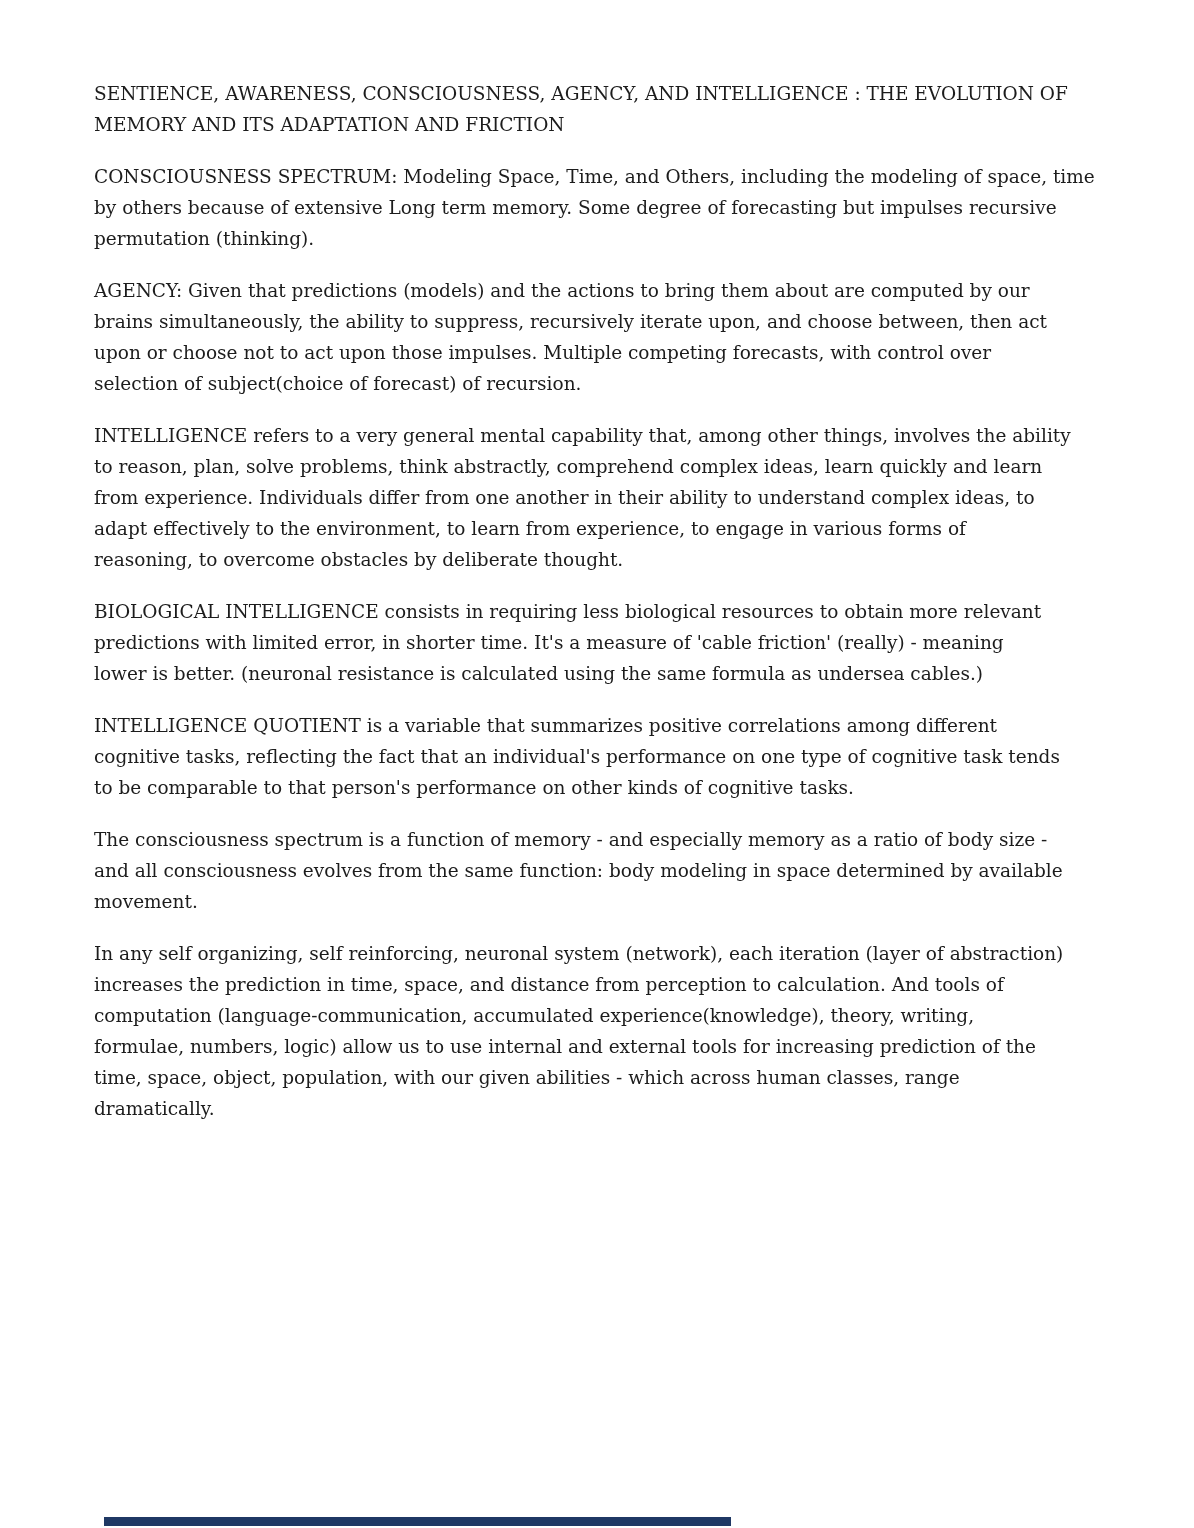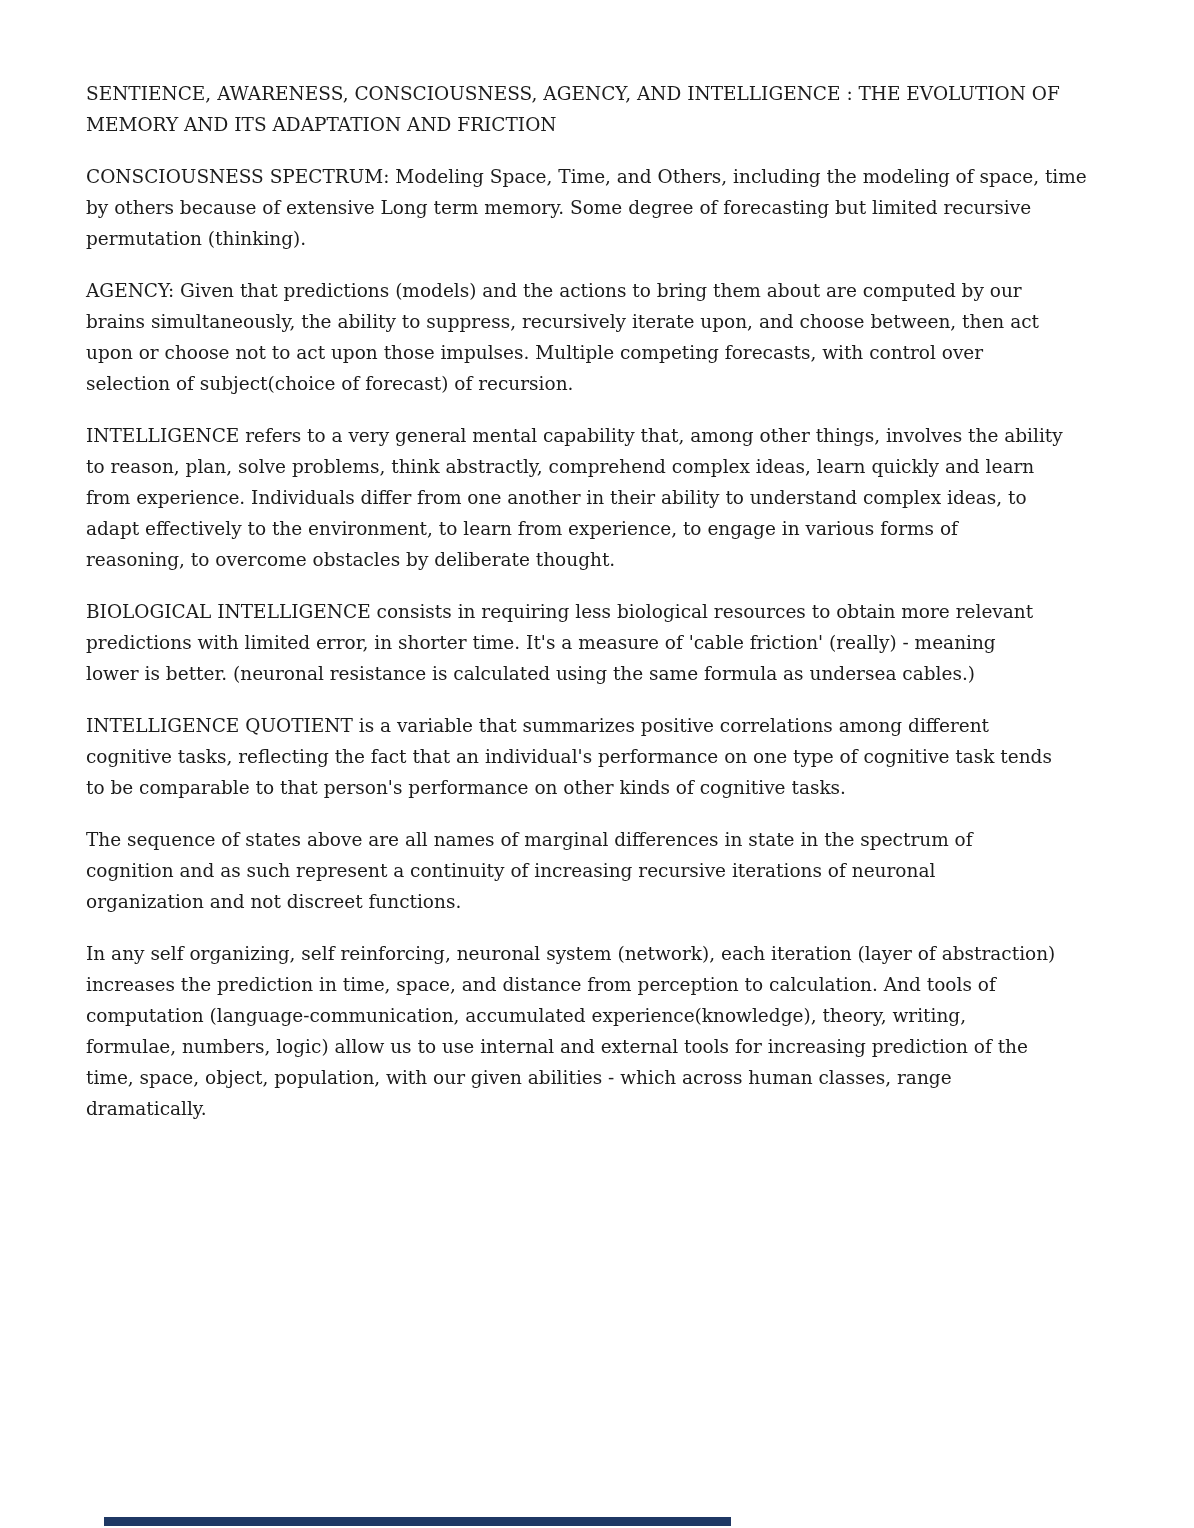--- a/index.html
+++ b/index.html
@@ -20,7 +20,7 @@
   }
   .para {
     width: 1075px;
-    margin: 0 0 21px 8px;
+    margin: 0 0 21px 16px;
     font-size: 18.5px;
     line-height: 31px;
     white-space: pre-line;

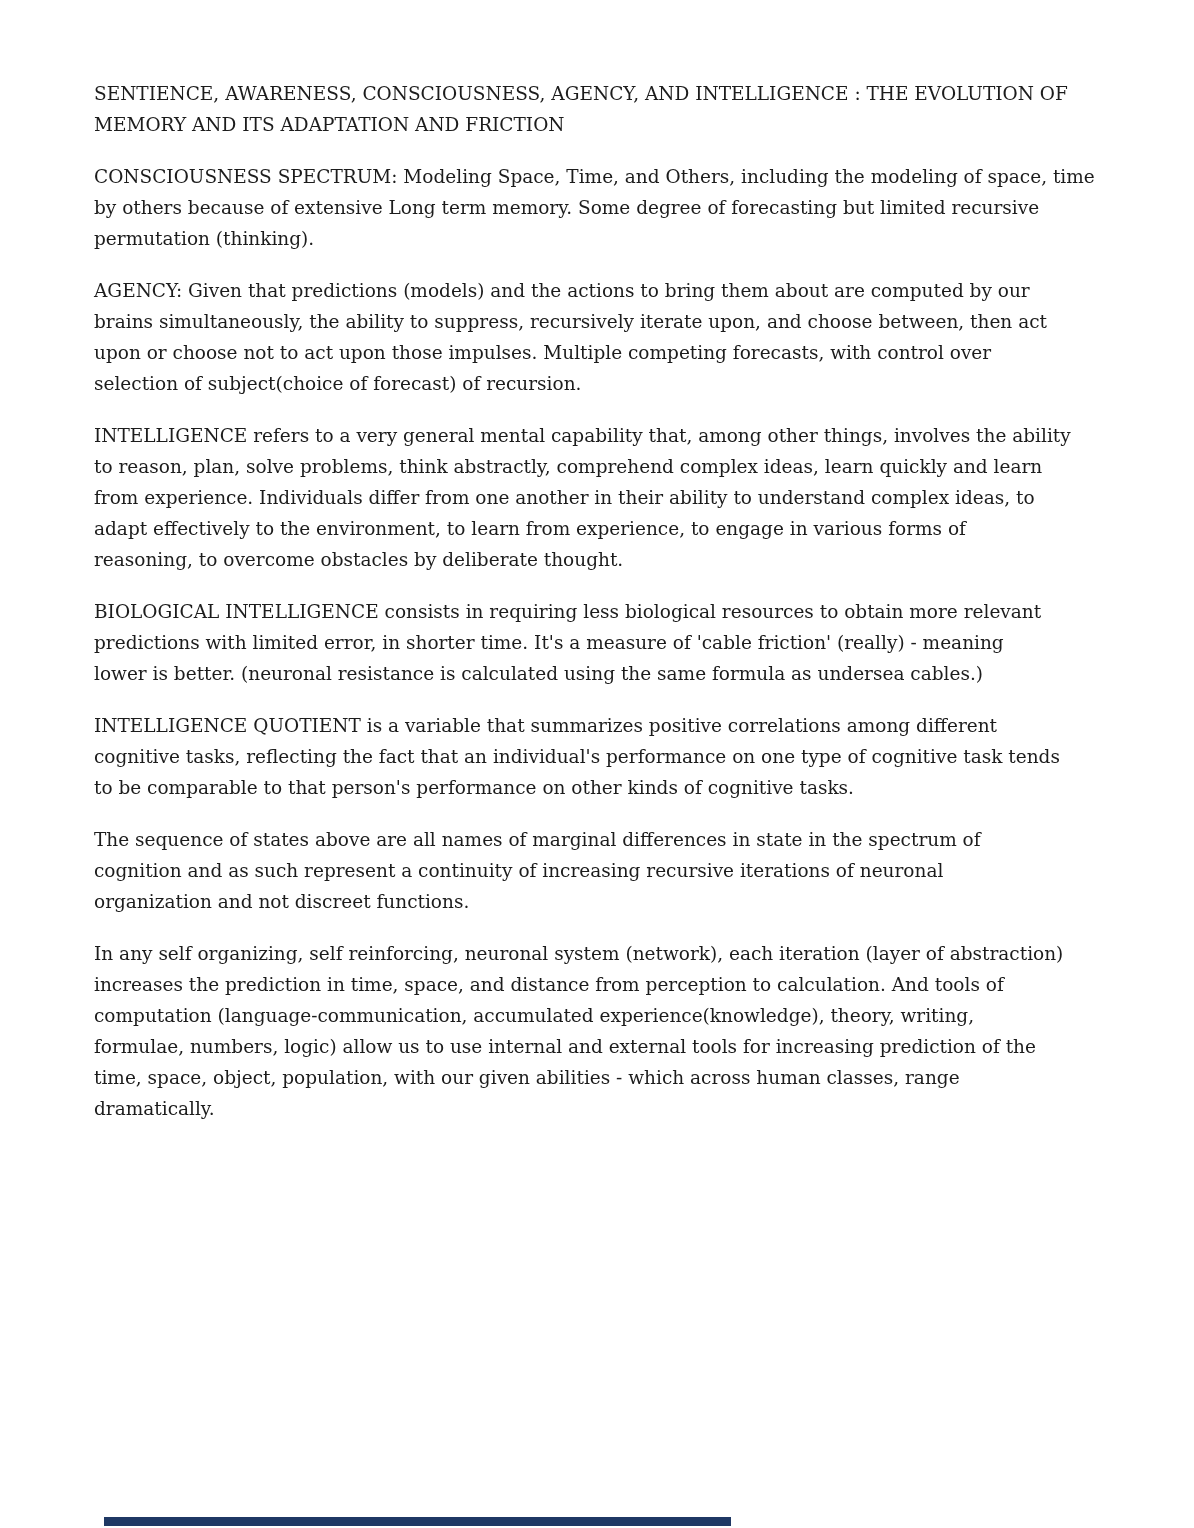--- a/index.html
+++ b/index.html
@@ -44,7 +44,7 @@
 MEMORY AND ITS ADAPTATION AND FRICTION</p>
   <div id="doc-body">
       <p class="para">CONSCIOUSNESS SPECTRUM: Modeling Space, Time, and Others, including the modeling of space, time
-by others because of extensive Long term memory. Some degree of forecasting but limited recursive
+by others because of extensive Long term memory. Some degree of forecasting but impulses recursive
 permutation (thinking).</p>
       <p class="para">AGENCY: Given that predictions (models) and the actions to bring them about are computed by our
 brains simultaneously, the ability to suppress, recursively iterate upon, and choose between, then act

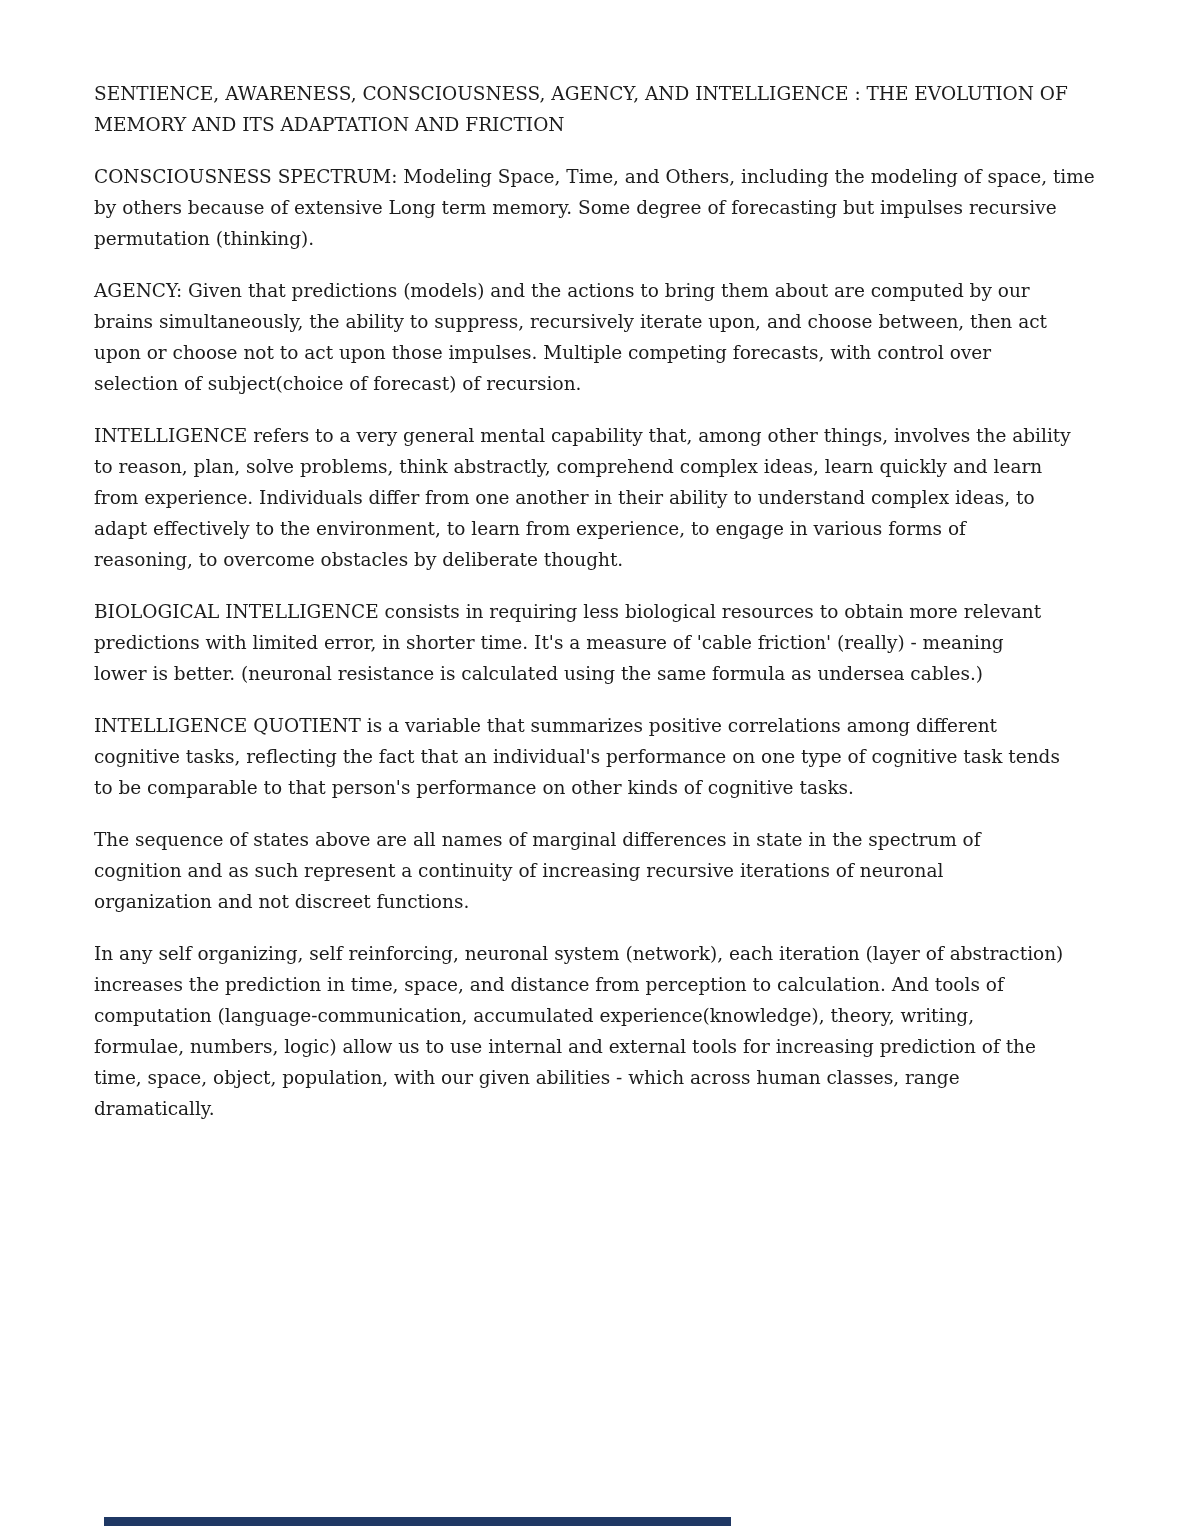--- a/index.html
+++ b/index.html
@@ -61,6 +61,9 @@
       <p class="para">INTELLIGENCE QUOTIENT is a variable that summarizes positive correlations among different
 cognitive tasks, reflecting the fact that an individual's performance on one type of cognitive task tends
 to be comparable to that person's performance on other kinds of cognitive tasks.</p>
+      <p class="para">The consciousness spectrum is a function of memory - and especially memory as a ratio of body size -
+and all consciousness evolves from the same function: body modeling in space determined by available
+movement.</p>
       <p class="para">The sequence of states above are all names of marginal differences in state in the spectrum of
 cognition and as such represent a continuity of increasing recursive iterations of neuronal
 organization and not discreet functions.</p>

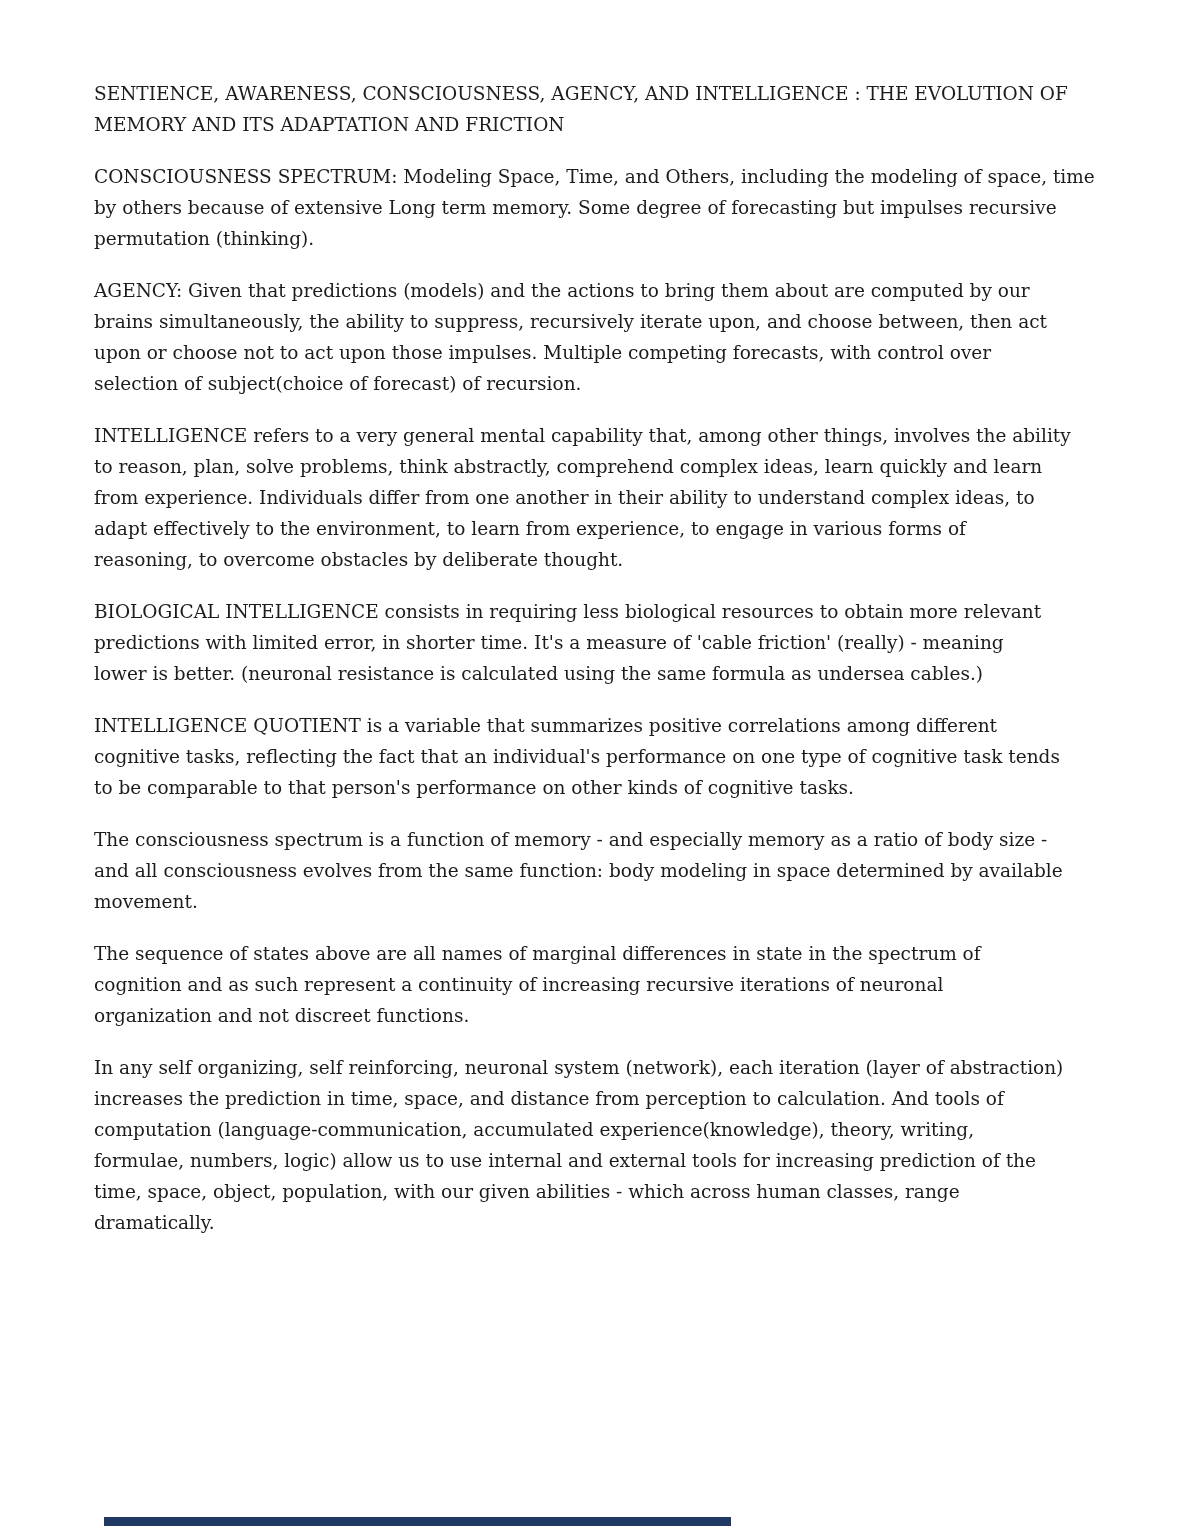--- a/index.html
+++ b/index.html
@@ -64,9 +64,6 @@
       <p class="para">The consciousness spectrum is a function of memory - and especially memory as a ratio of body size -
 and all consciousness evolves from the same function: body modeling in space determined by available
 movement.</p>
-      <p class="para">The sequence of states above are all names of marginal differences in state in the spectrum of
-cognition and as such represent a continuity of increasing recursive iterations of neuronal
-organization and not discreet functions.</p>
       <p class="para">In any self organizing, self reinforcing, neuronal system (network), each iteration (layer of abstraction)
 increases the prediction in time, space, and distance from perception to calculation. And tools of
 computation (language-communication, accumulated experience(knowledge), theory, writing,

